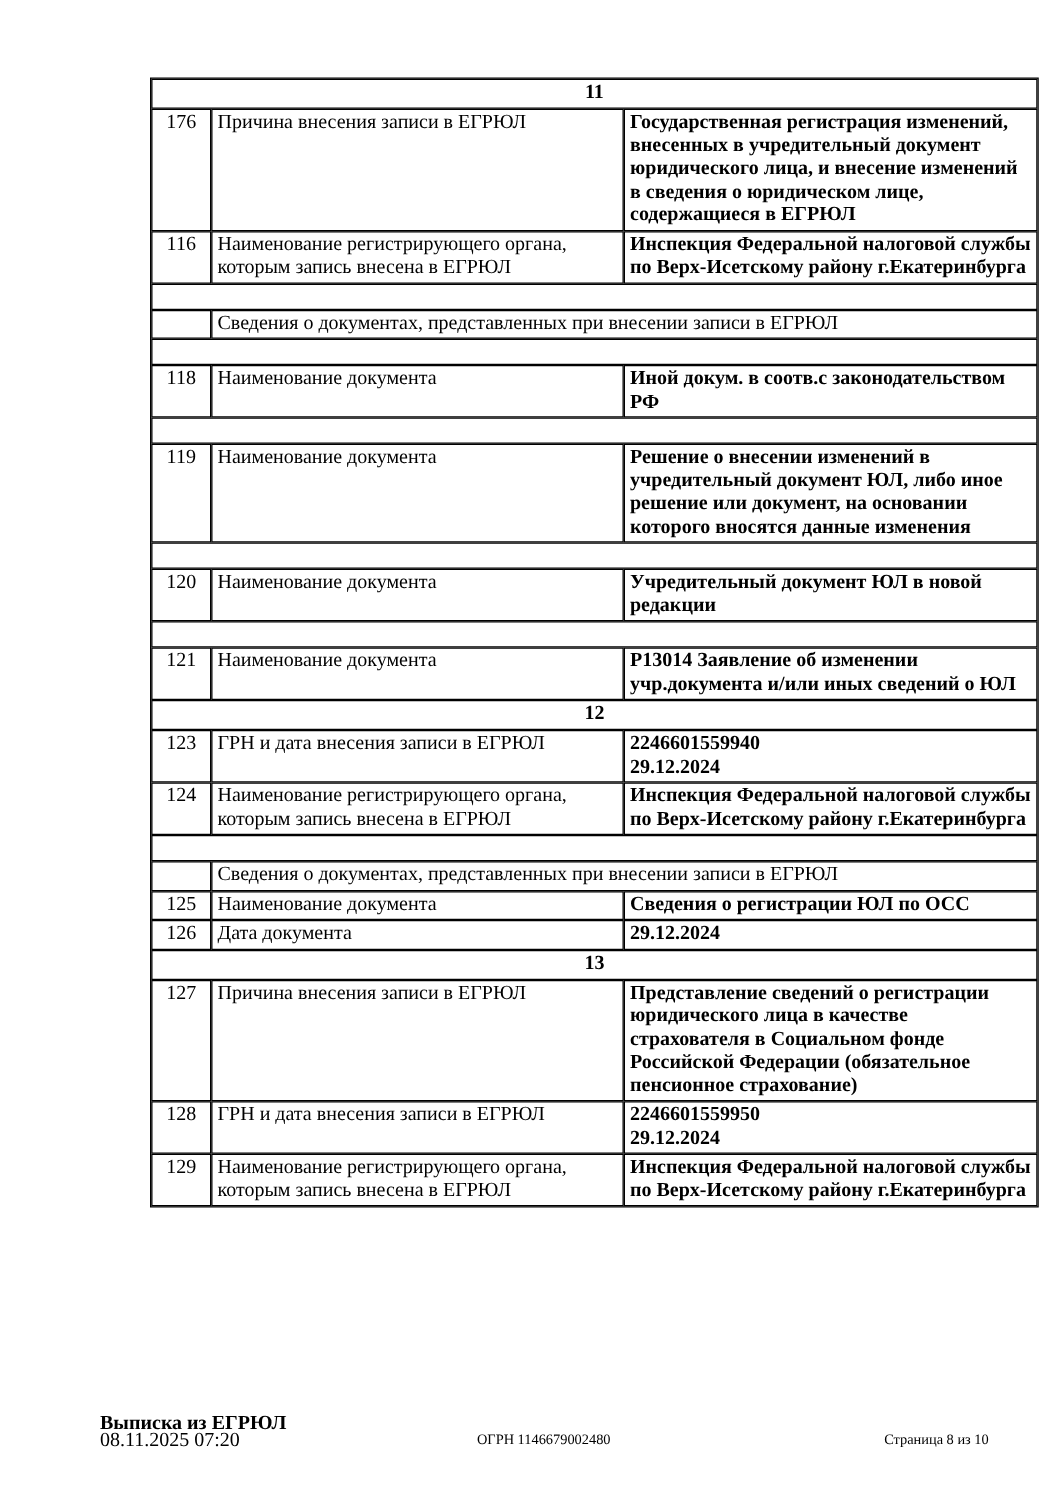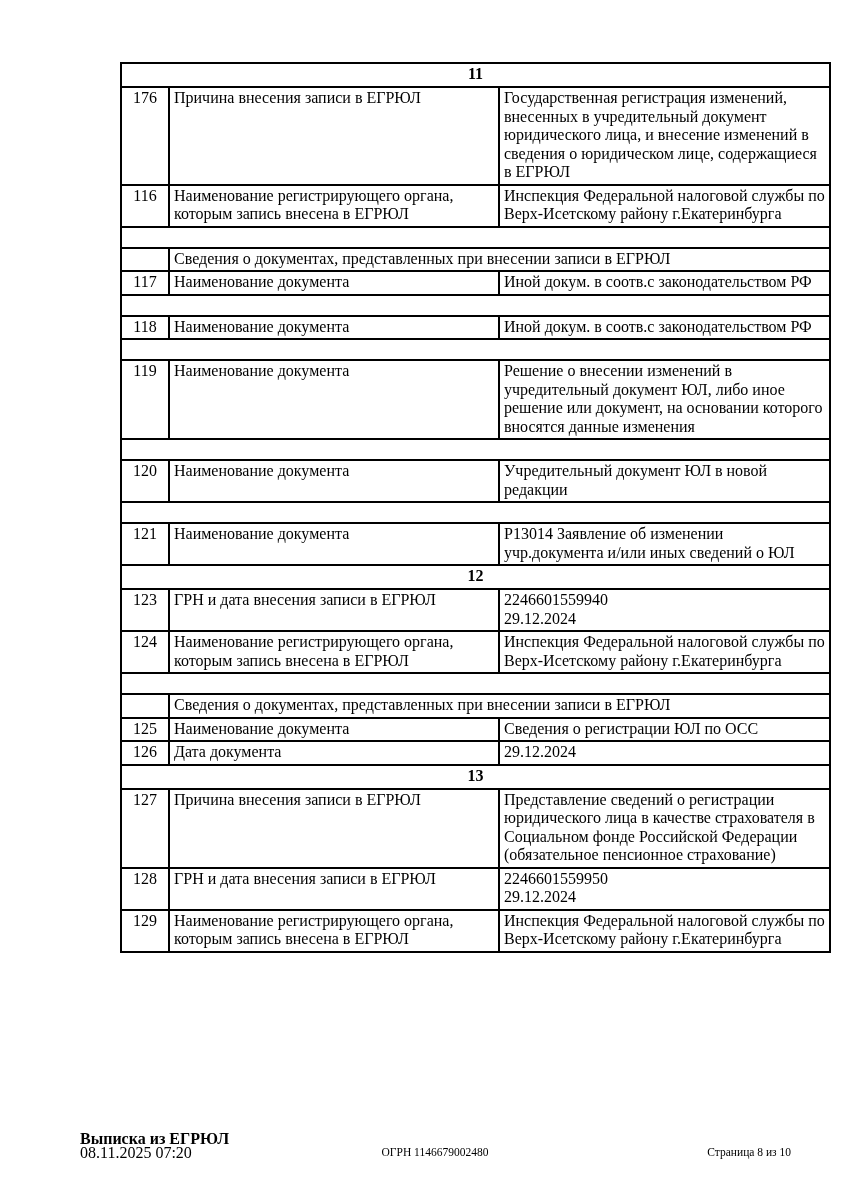--- a/index.html
+++ b/index.html
@@ -37,7 +37,7 @@
   td.num { text-align: center; padding-left: 1px; padding-right: 1px; }
   td.section { text-align: center; font-weight: bold; height: 19px; padding-top: 0; }
   td.spacer { height: 16px; }
-  td.value { white-space: pre-line; }
+  td.value { white-space: pre-line; font-weight: bold; }
   .footer-left {
     position: absolute; left: 80px; top: 1132px;
     font-size: 16px; line-height: 13.5px;

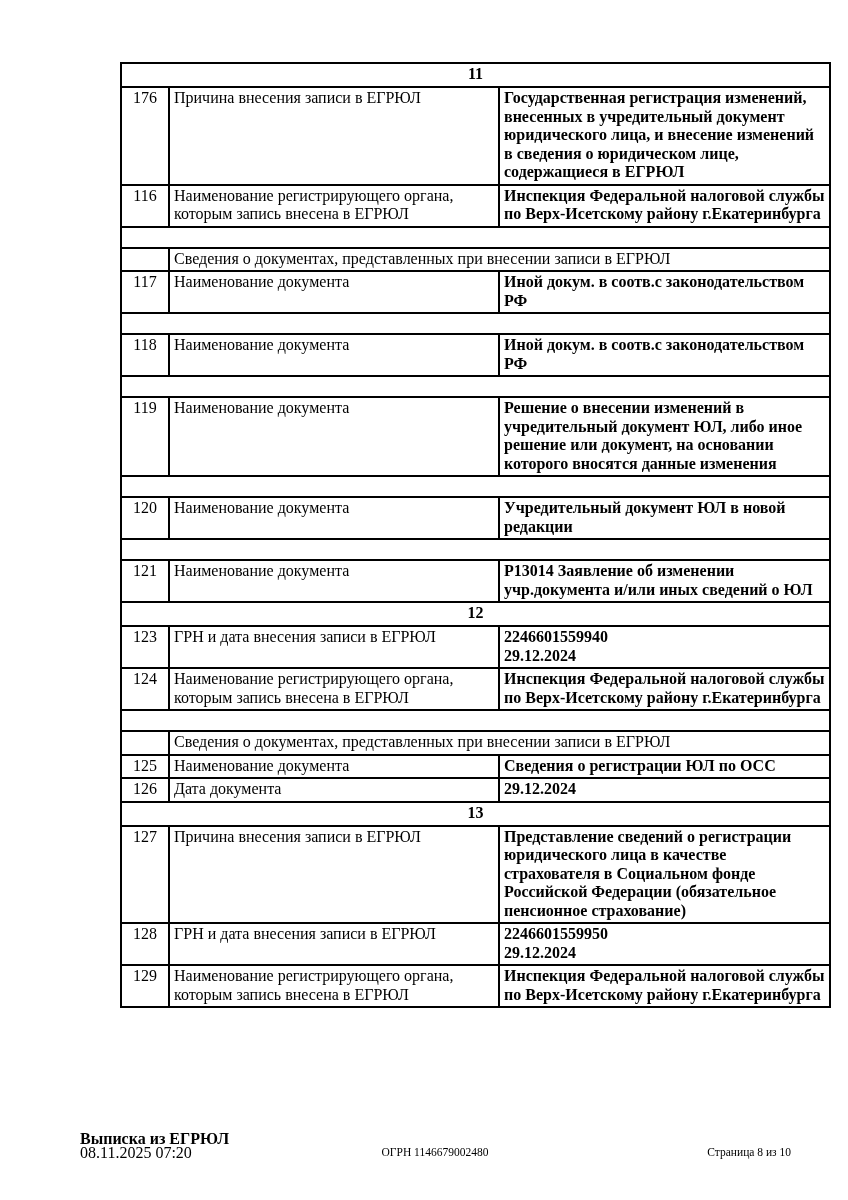--- a/index.html
+++ b/index.html
@@ -83,11 +83,6 @@
       <tr>
         <td class="num"></td>
         <td colspan="2">Сведения о документах, представленных при внесении записи в ЕГРЮЛ</td>
-      </tr>
-      <tr>
-        <td class="num">117</td>
-        <td>Наименование документа</td>
-        <td class="value">Иной докум. в соотв.с законодательством РФ</td>
       </tr>
       <tr>
         <td class="spacer" colspan="3"></td>

